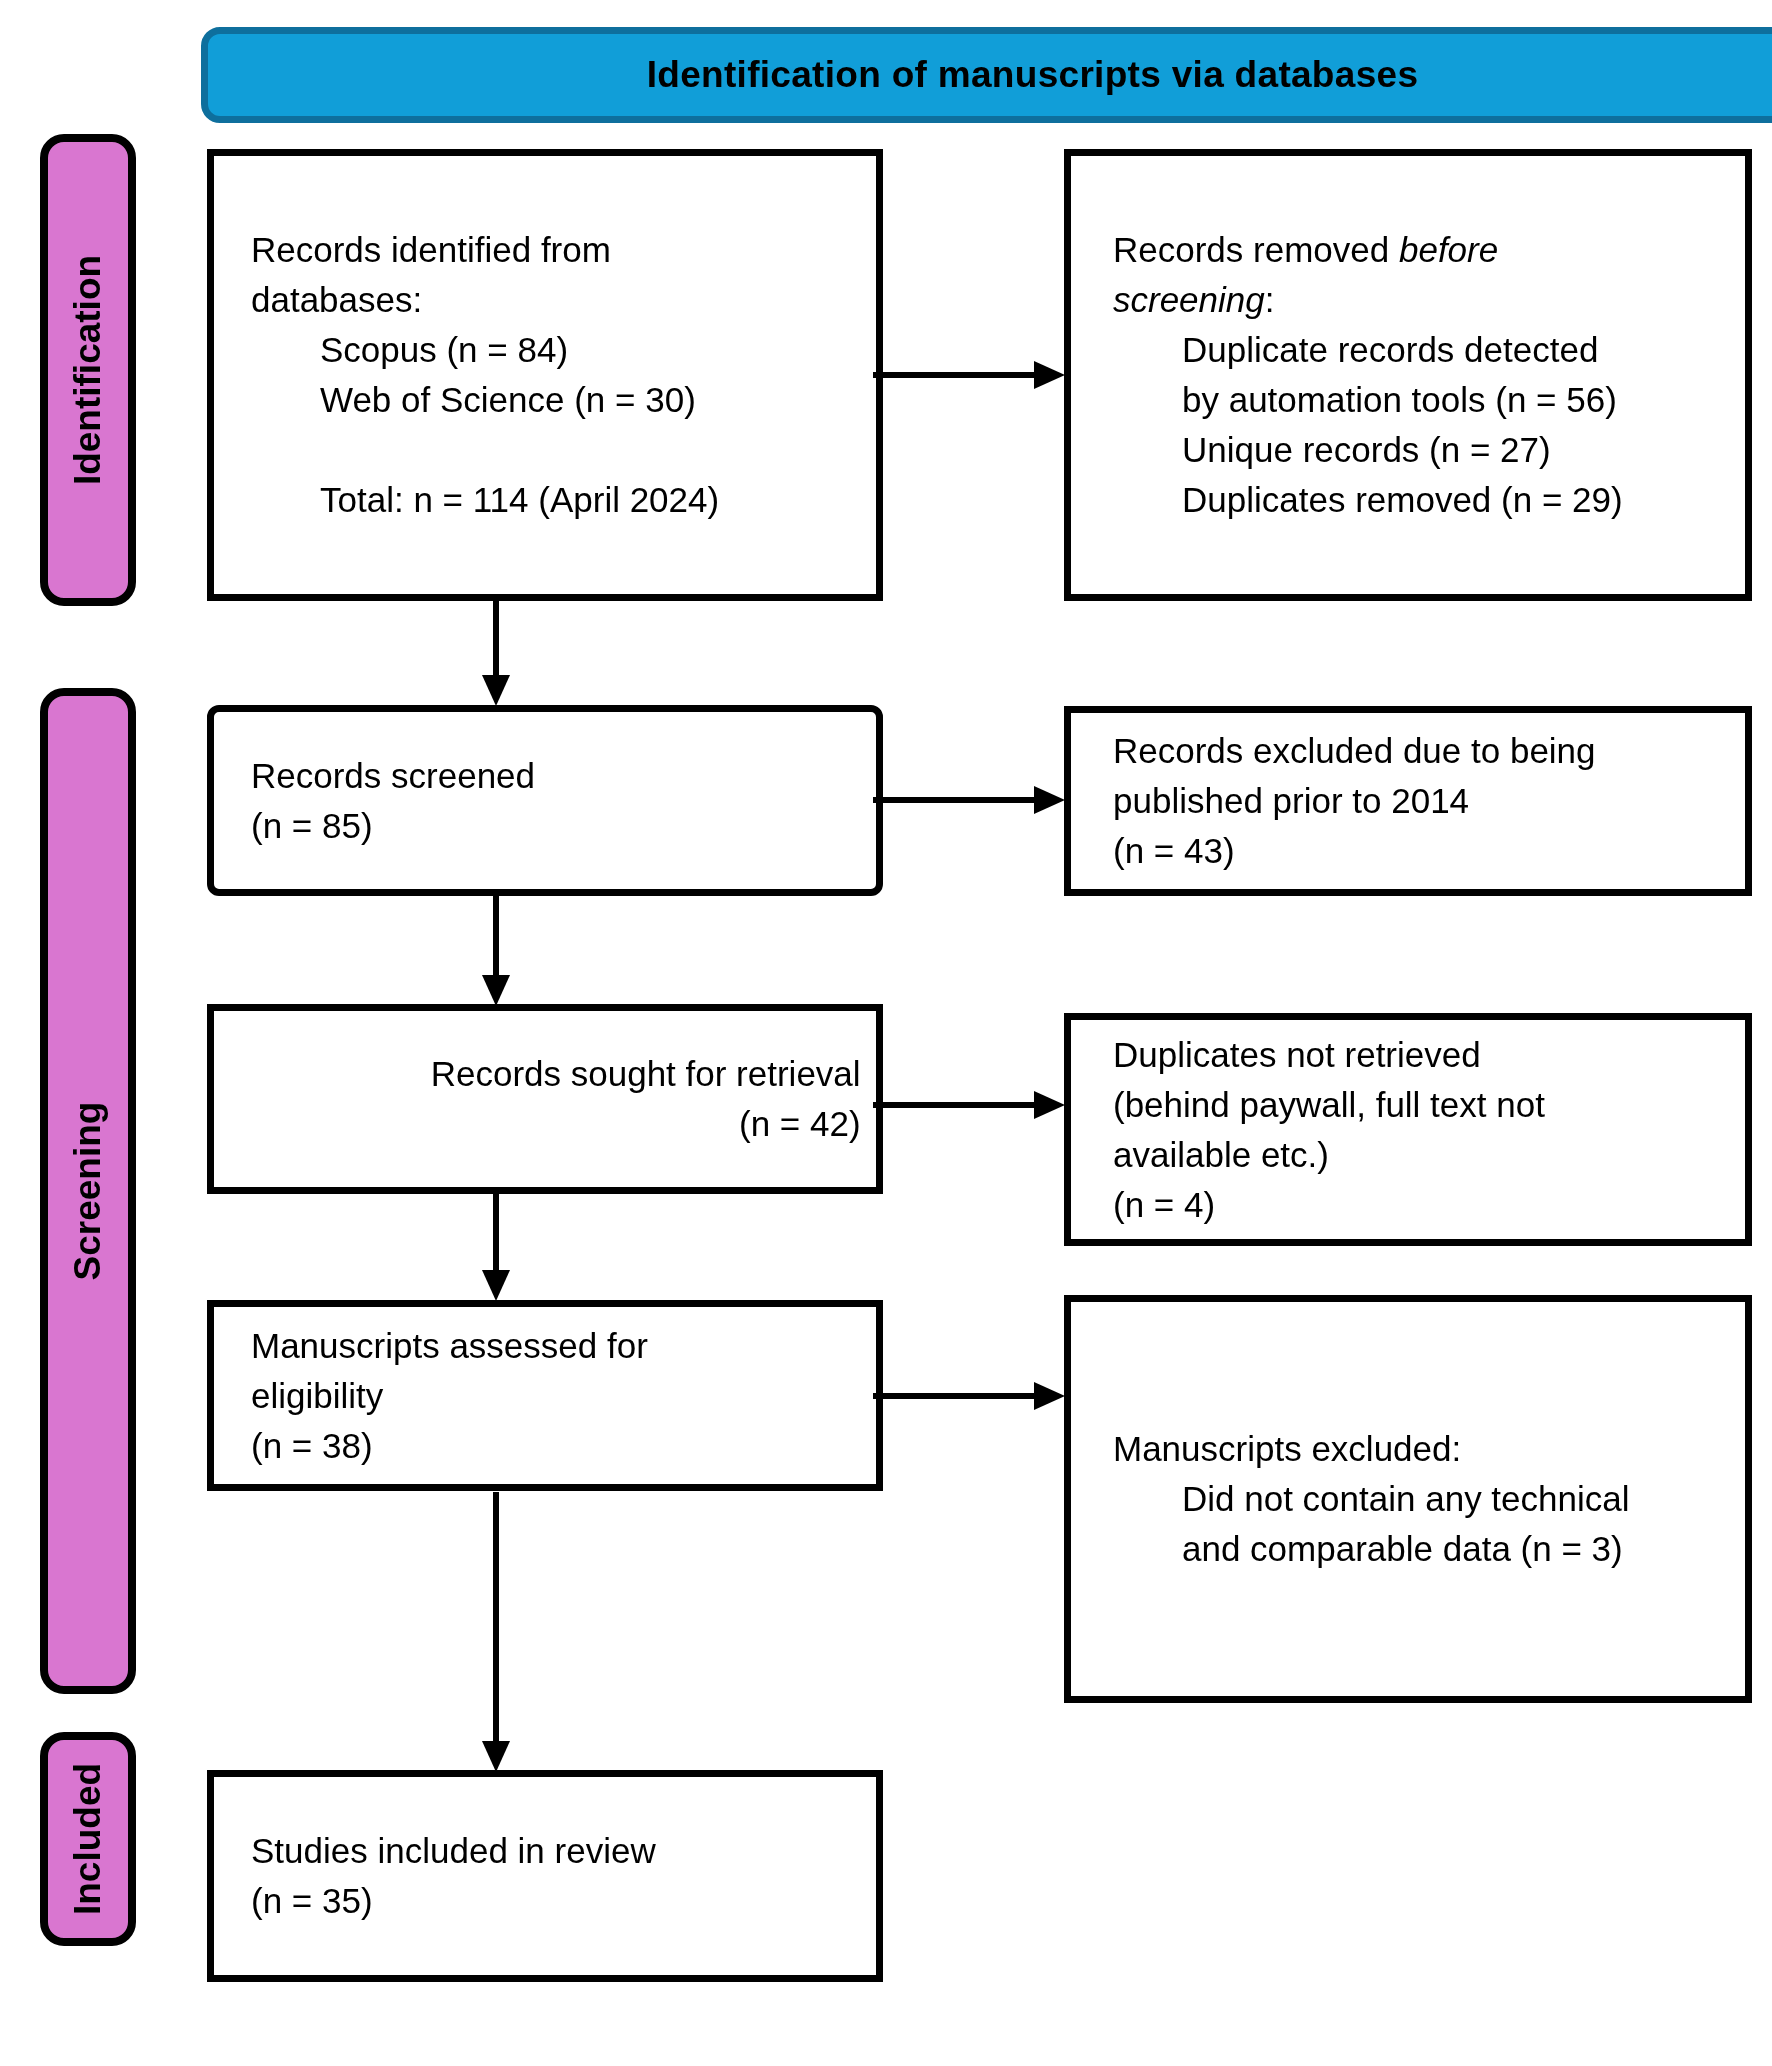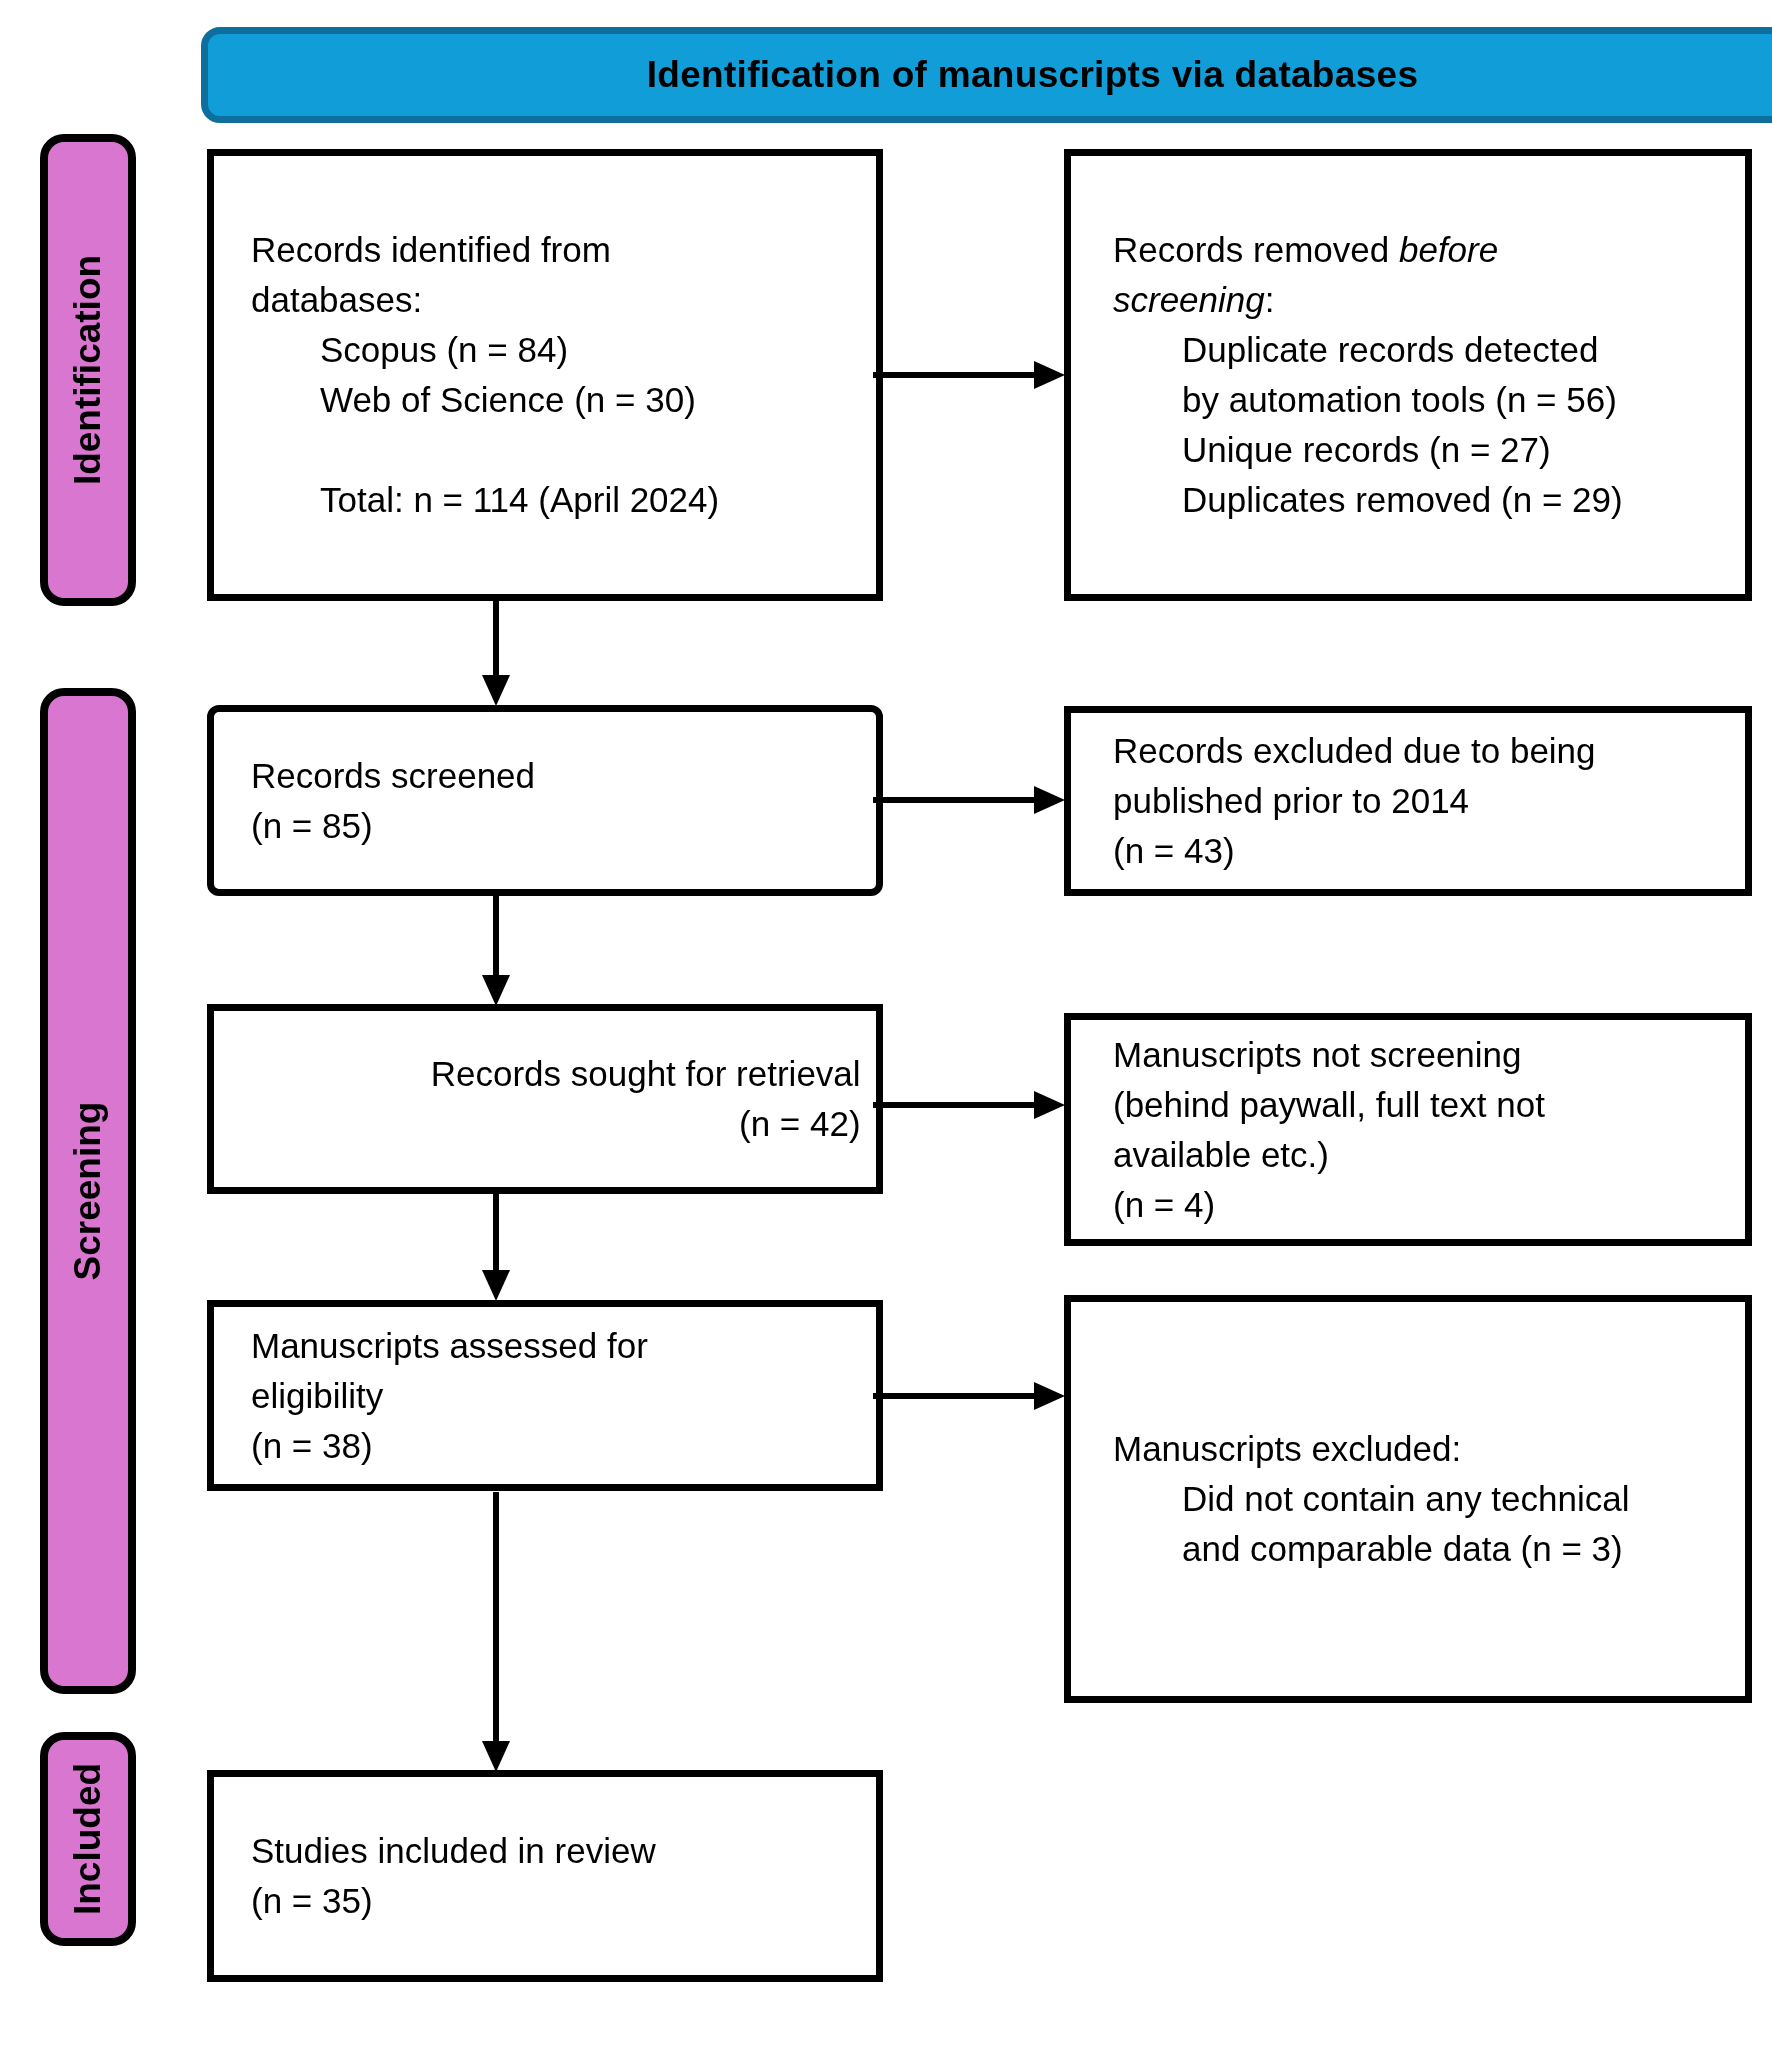--- a/index.html
+++ b/index.html
@@ -174,7 +174,7 @@
   </div>
 
   <div class="box col-right box-notretrieved">
-    <div class="line">Manuscripts not screening</div>
+    <div class="line">Duplicates not retrieved</div>
     <div class="line">(behind paywall, full text not</div>
     <div class="line">available etc.)</div>
     <div class="line">(n = 4)</div>

